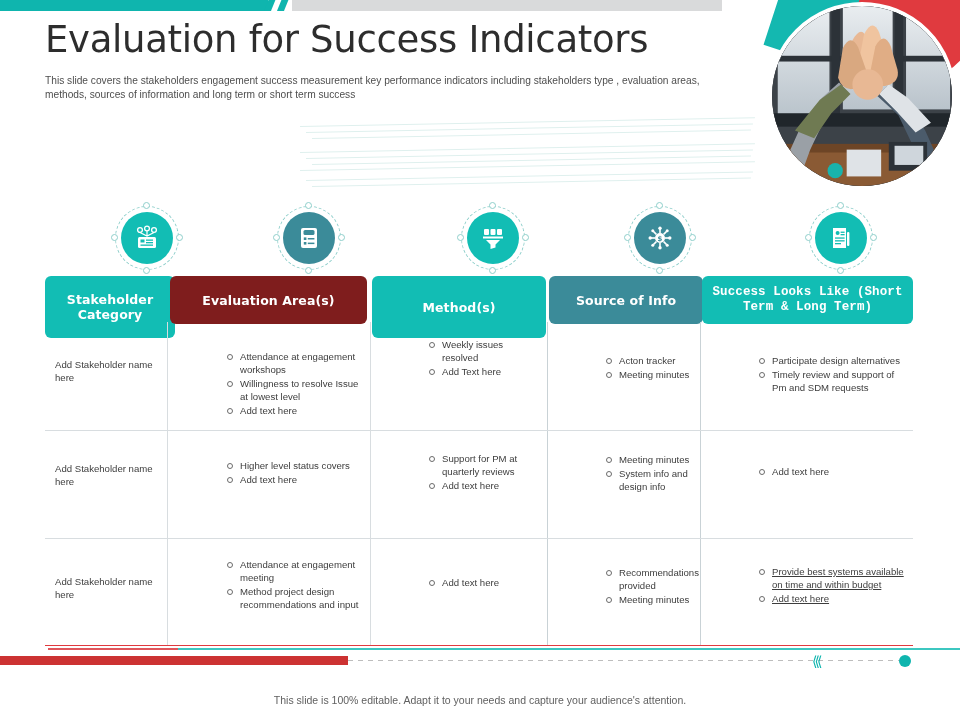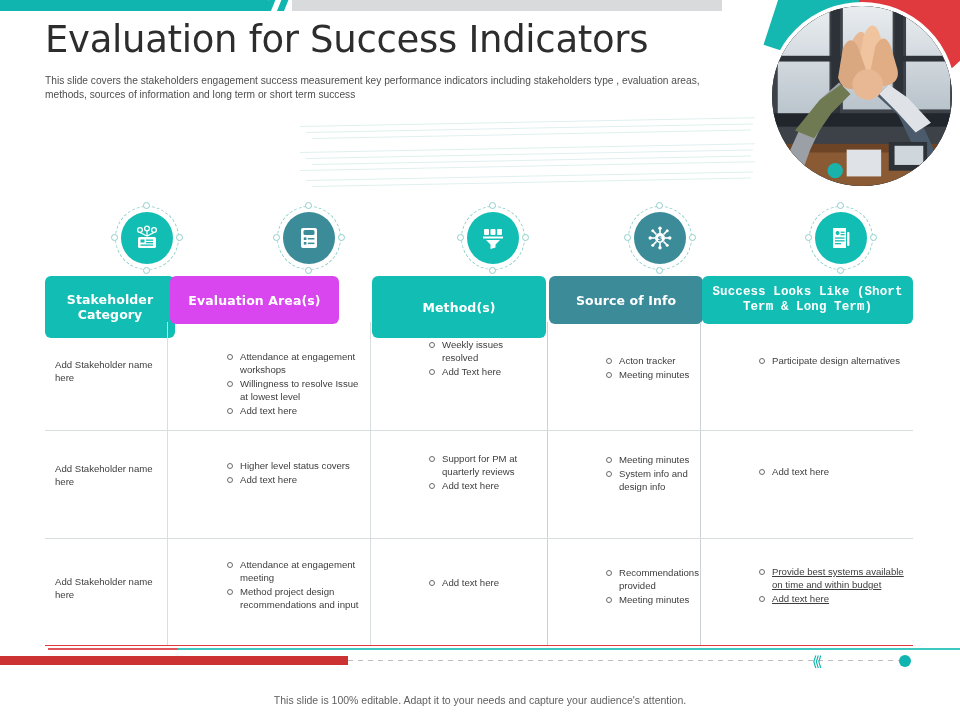--- a/index.html
+++ b/index.html
@@ -407,7 +407,7 @@
   <div class="table">
     <div class="head-row" id="head-row">
         <div class="head-cell" style="left: 0px; width: 130px; background: rgb(18, 189, 180);">Stakeholder Category</div>
-        <div class="head-cell alt" style="left: 125px; width: 169px; background: #d946ef;">Evaluation Area(s)</div>
+        <div class="head-cell alt" style="left: 125px; width: 197px; background: #7f1d1d;">Evaluation Area(s)</div>
         <div class="head-cell" style="left: 327px; width: 174px; background: rgb(18, 189, 180);">Method(s)</div>
         <div class="head-cell alt" style="left: 504px; width: 154px; background: rgb(59, 139, 153);">Source of Info</div>
         <div class="head-cell" style="left: 657px; width: 211px; background: rgb(18, 189, 180); height: 48px; font-family: Liberation Mono, monospace;">Success Looks Like (Short Term &amp; Long Term)</div>

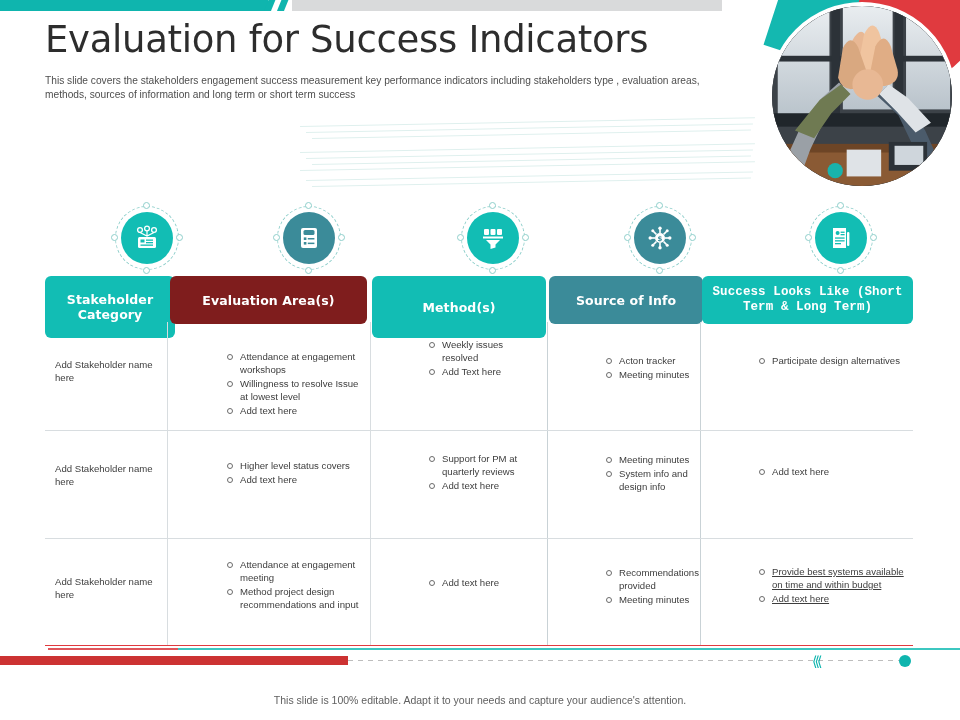--- a/index.html
+++ b/index.html
@@ -443,6 +443,7 @@
         <div class="cell" style="left: 713px; top: 32px; width: 149px;">
           <ul class="bullets">
             <li>Participate  design alternatives</li>
+            <li>Timely  review and support of Pm and SDM  requests</li>
           </ul>
         </div>
         <div class="cell firstcol" style="left: 10px; top: 140px; width: 104px;">Add Stakeholder name here</div>

